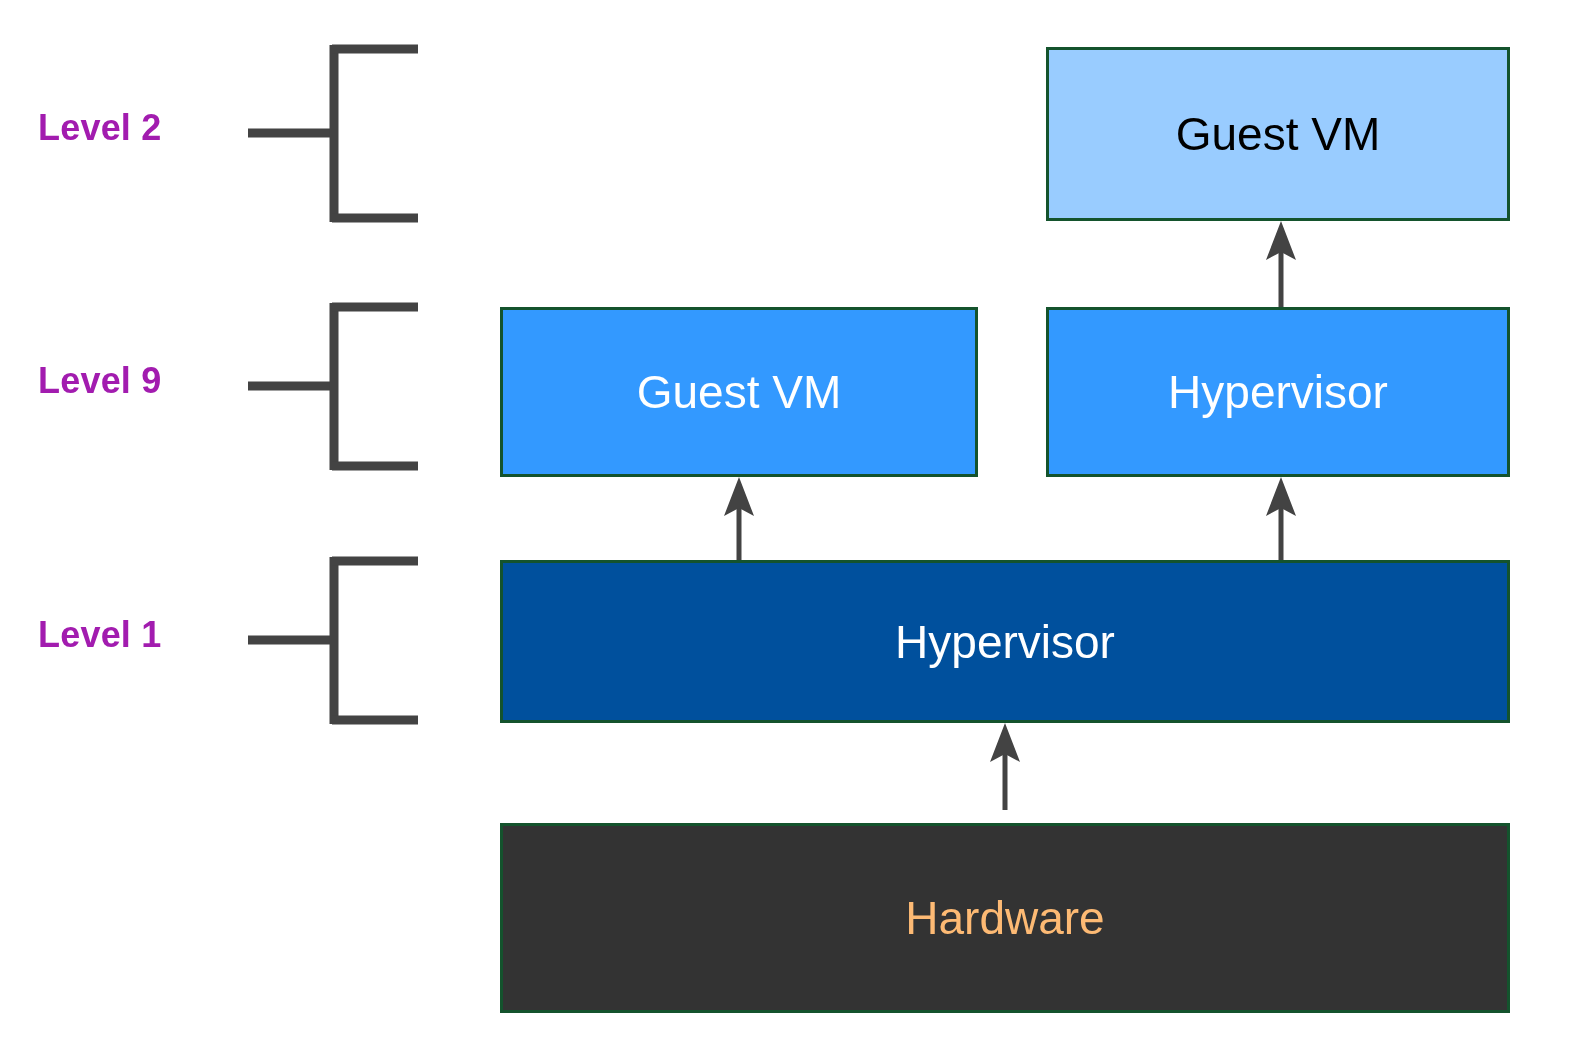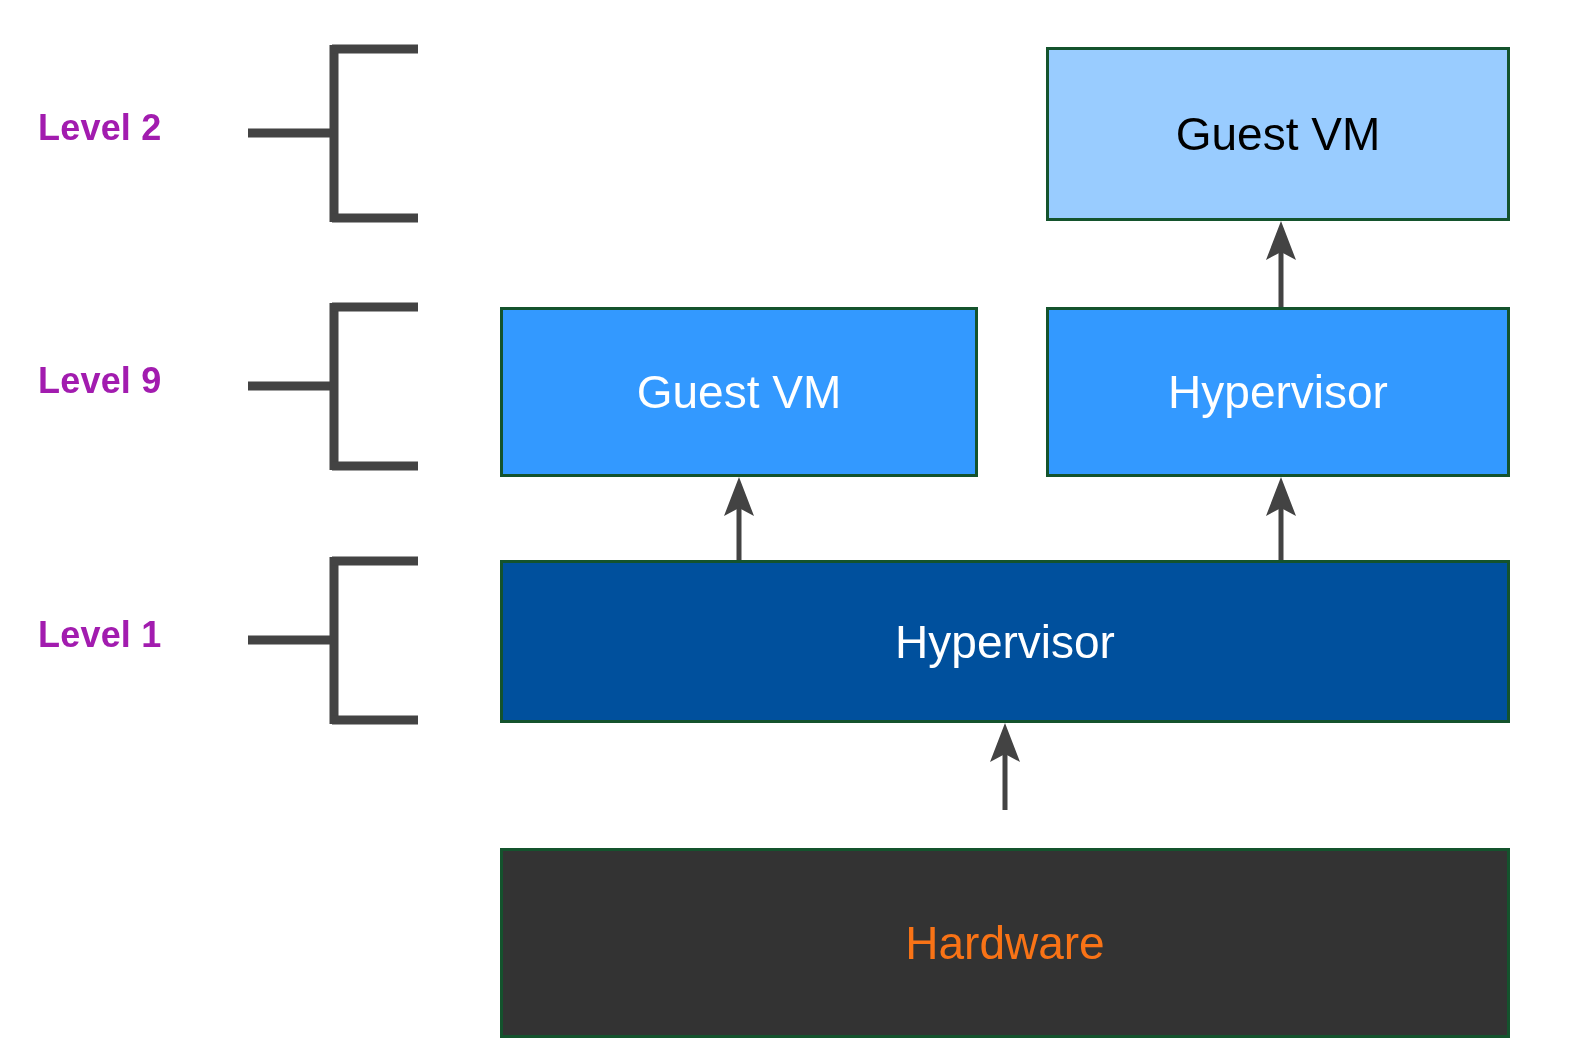--- a/index.html
+++ b/index.html
@@ -141,7 +141,7 @@
     </svg>
   </div>
 
-  <div class="node-box" style="left:500px; top:848px; width:1010px; height:190px; background:#333333; color:#f97316;">
+  <div class="node-box" style="left:500px; top:823px; width:1010px; height:190px; background:#333333; color:#fdba74;">
     <span>Hardware</span>
   </div>
 

